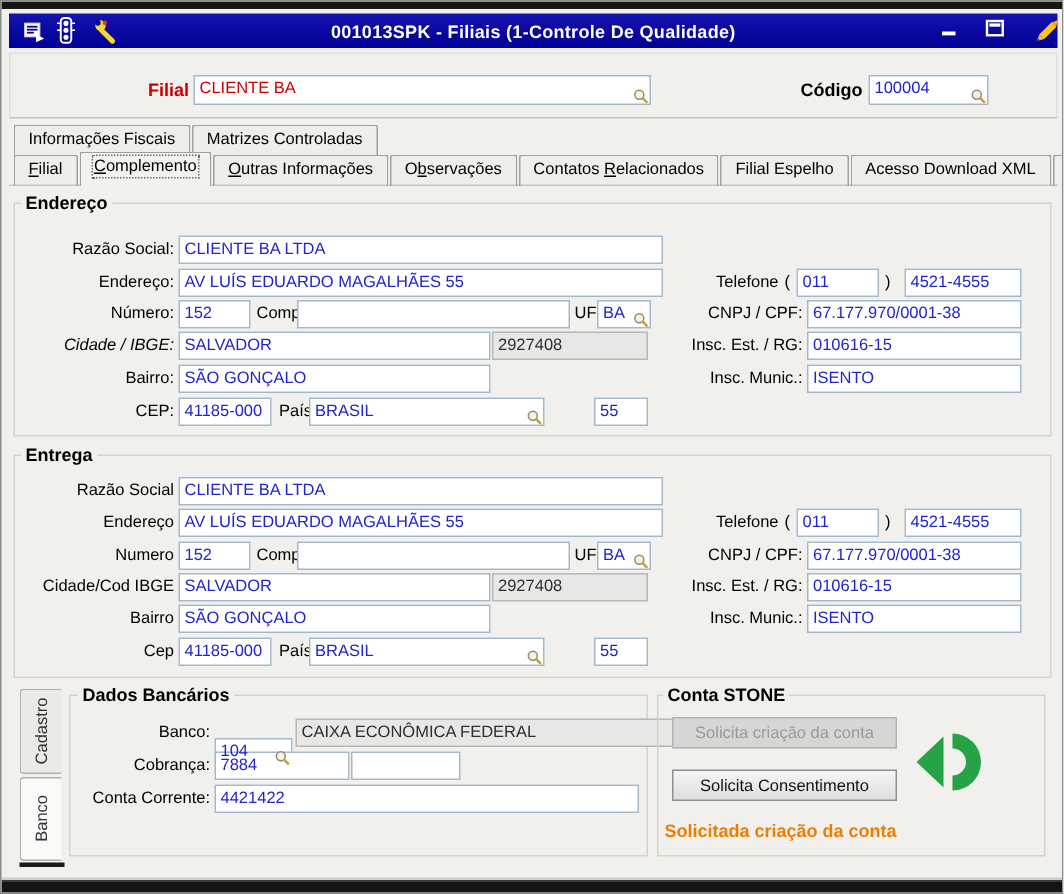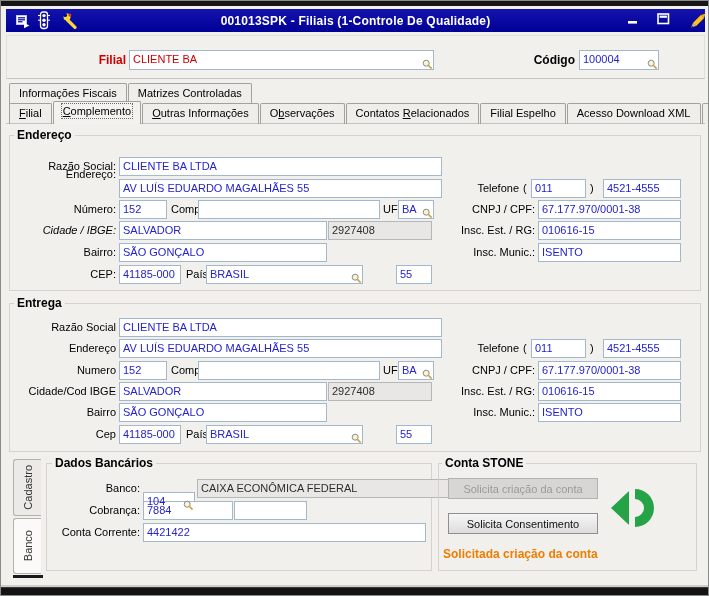--- a/index.html
+++ b/index.html
@@ -143,7 +143,7 @@
   <span class="lbl r" style="left:8px;top:159px;width:107px;">Razão Social:</span>
   <div class="input" style="left:118px;top:156px;width:323px;">CLIENTE BA LTDA</div>
 
-  <span class="lbl r" style="left:8px;top:167px;width:107px;">Endereço:</span>
+  <span class="lbl r" style="left:8px;top:181px;width:107px;">Endereço:</span>
   <div class="input" style="left:118px;top:178px;width:323px;">AV LUÍS EDUARDO MAGALHÃES 55</div>
 
   <span class="lbl r" style="left:8px;top:202px;width:107px;">Número:</span>

